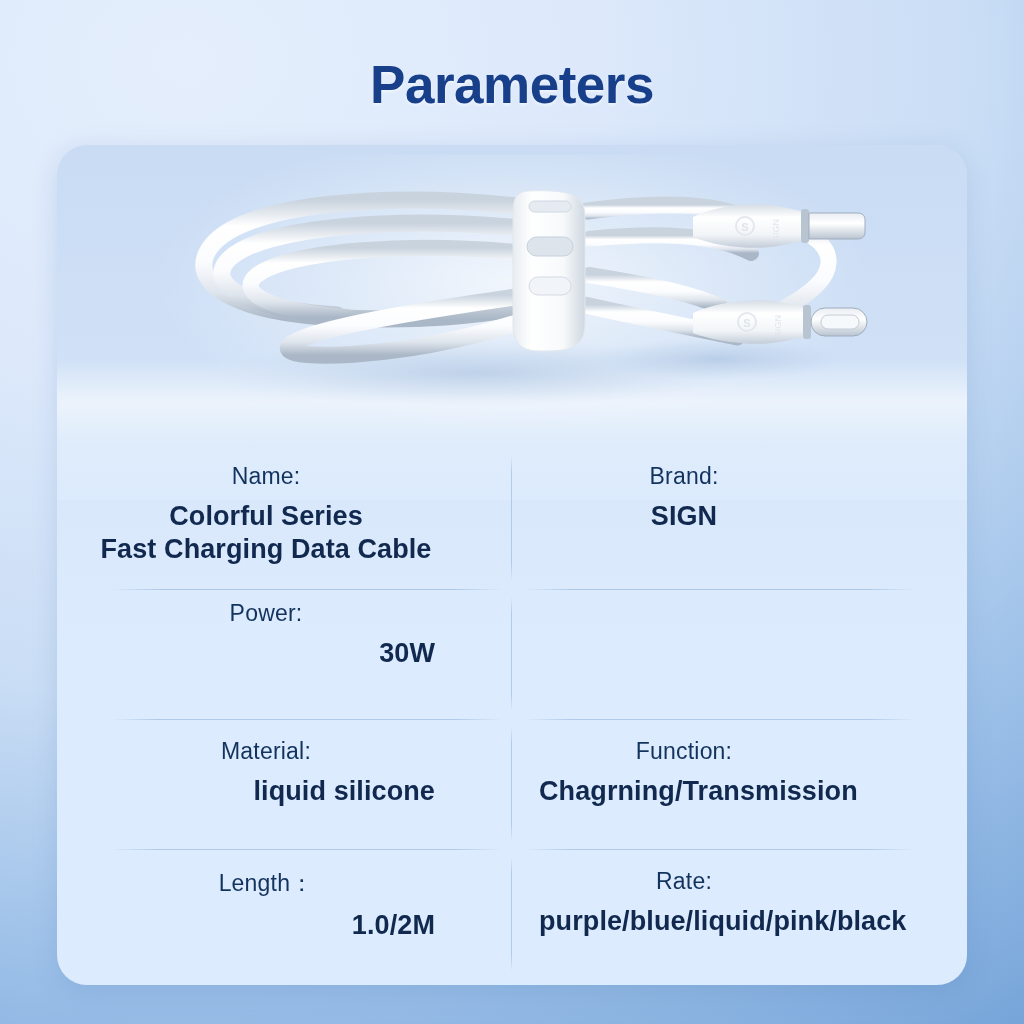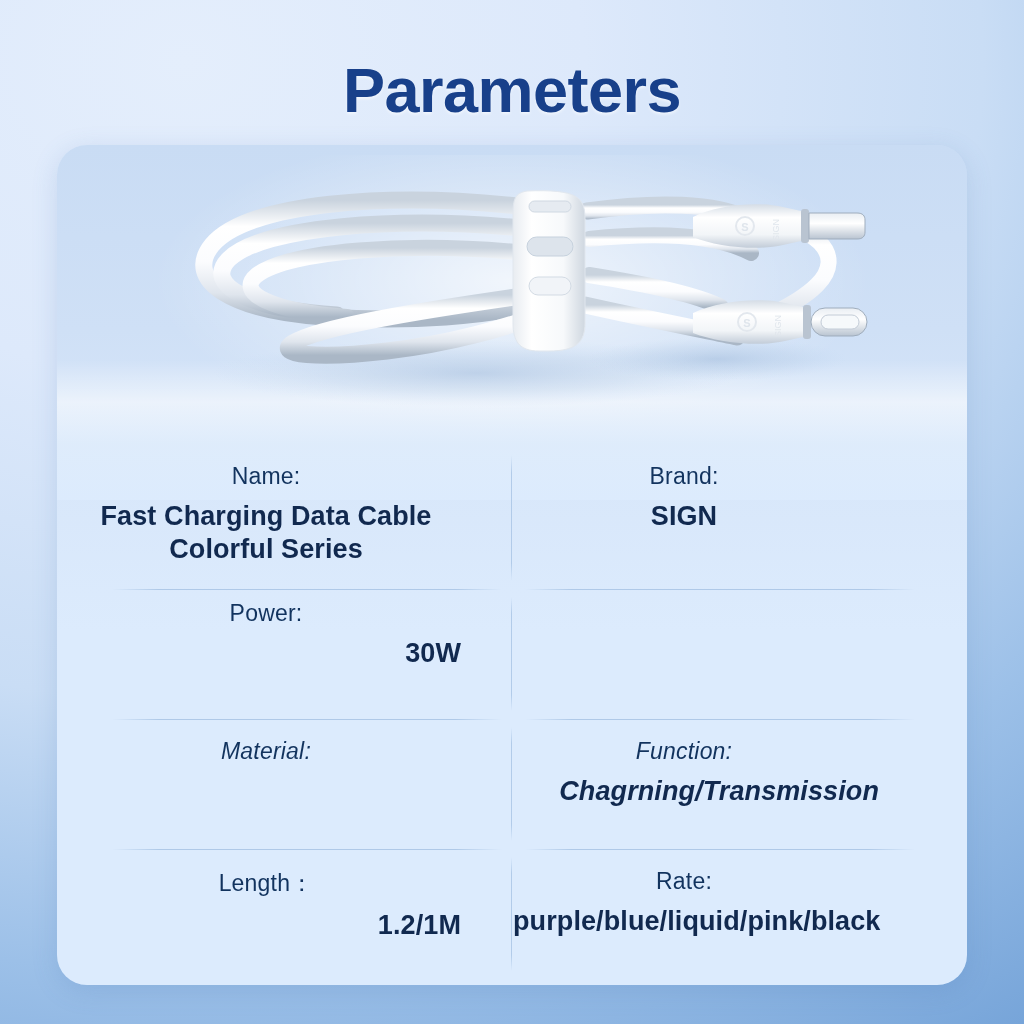--- a/index.html
+++ b/index.html
@@ -29,7 +29,7 @@
     left: 0;
     width: 1024px;
     text-align: center;
-    font-size: 63px;
+    font-size: 53px;
     font-weight: bold;
     letter-spacing: -0.5px;
     color: #18408a;

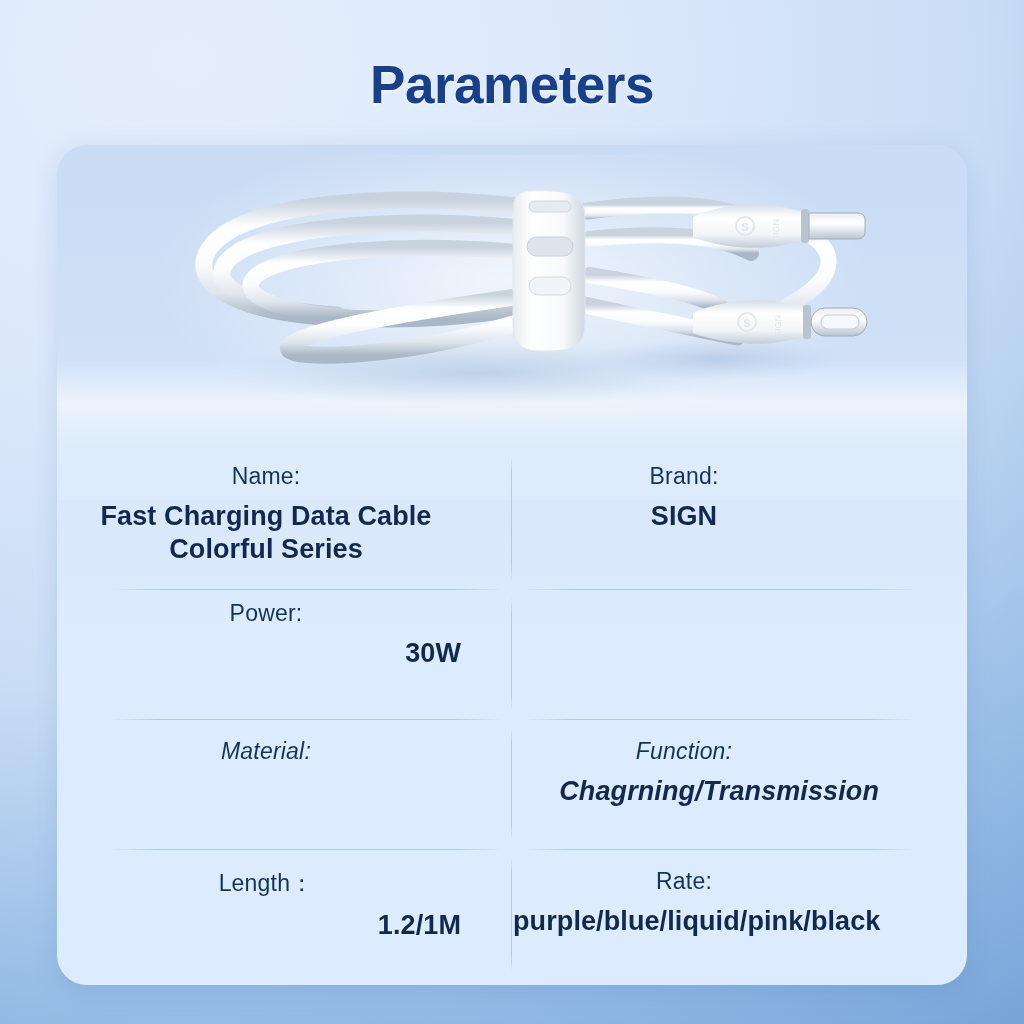--- a/index.html
+++ b/index.html
@@ -104,7 +104,7 @@
     position: relative;
     width: 418px;
     box-sizing: border-box;
-    padding: 0 14px;
+    padding: 0 40px;
   }
   .spec-label {
     text-align: center;

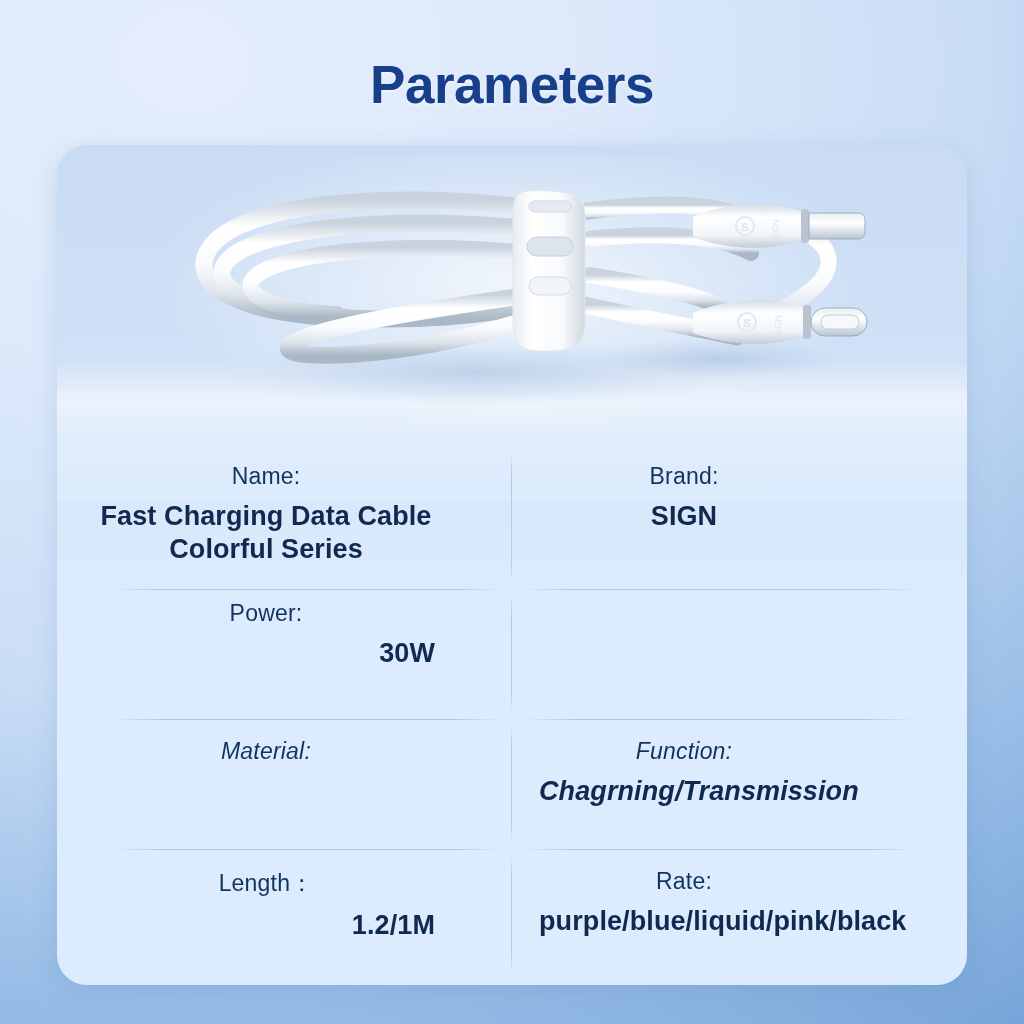--- a/index.html
+++ b/index.html
@@ -239,8 +239,8 @@
         <div class="spec-cell">
           <div class="spec-label">Name:</div>
           <div class="spec-value centered">
+            <div>Colorful Series</div>
             <div>Fast Charging Data Cable</div>
-            <div>Colorful Series</div>
           </div>
         </div>
         <div class="spec-cell">

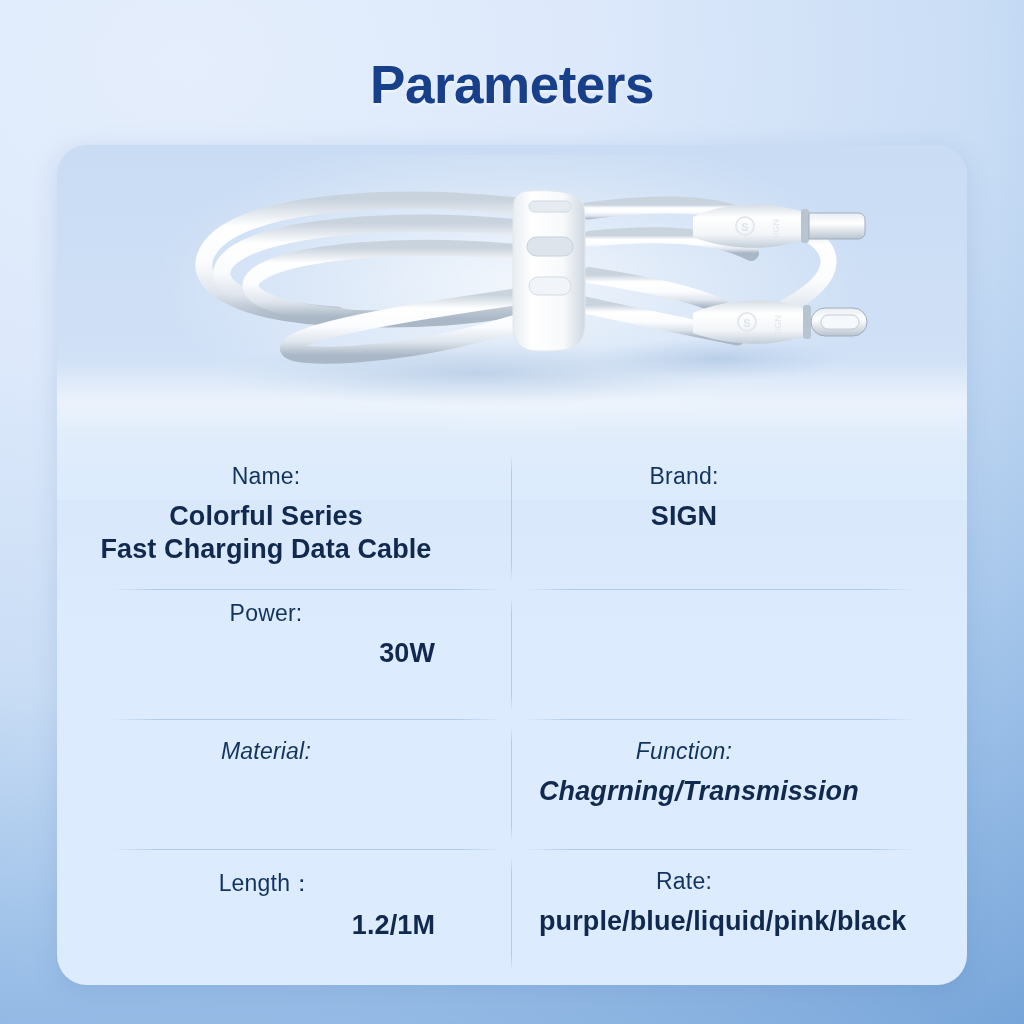--- a/index.html
+++ b/index.html
@@ -97,7 +97,7 @@
   }
   .spec-row.r0 { top: 0px;   height: 145px; }
   .spec-row.r1 { top: 137px; }
-  .spec-row.r2 { top: 275px; font-style: italic; }
+  .spec-row.r2 { top: 275px; }
   .spec-row.r3 { top: 405px; }
 
   .spec-cell {

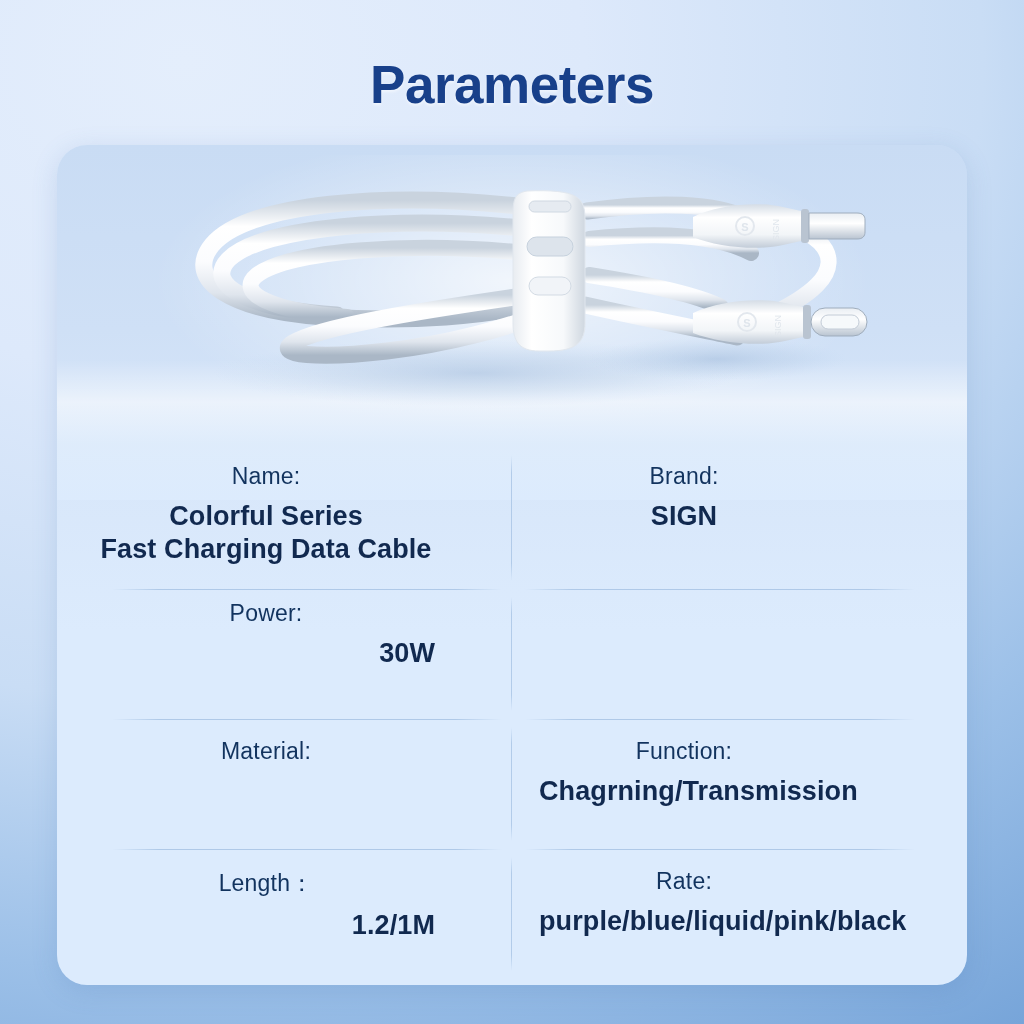--- a/index.html
+++ b/index.html
@@ -261,6 +261,7 @@
       <div class="spec-row r2">
         <div class="spec-cell">
           <div class="spec-label">Material:</div>
+          <div class="spec-value left">liquid silicone</div>
         </div>
         <div class="spec-cell">
           <div class="spec-label">Function:</div>

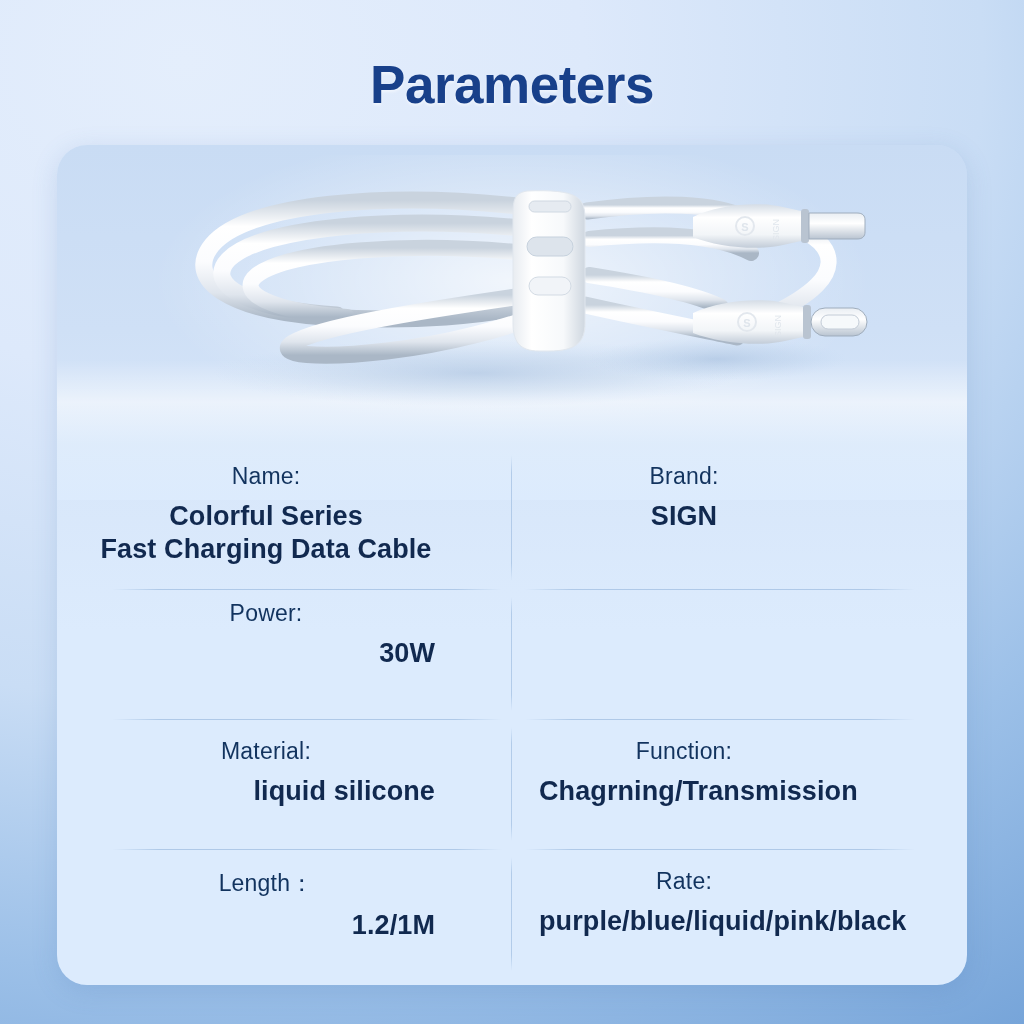--- a/index.html
+++ b/index.html
@@ -272,7 +272,7 @@
       <div class="spec-row r3">
         <div class="spec-cell">
           <div class="spec-label">Length：</div>
-          <div class="spec-value left">1.2/1M</div>
+          <div class="spec-value left">1.0/2M</div>
         </div>
         <div class="spec-cell">
           <div class="spec-label">Rate:</div>

